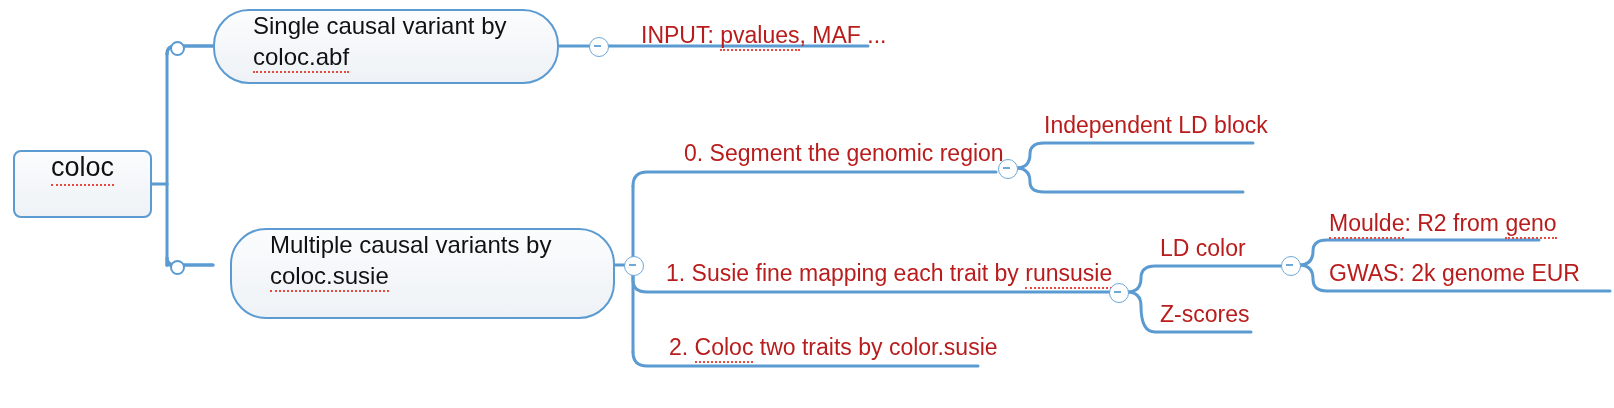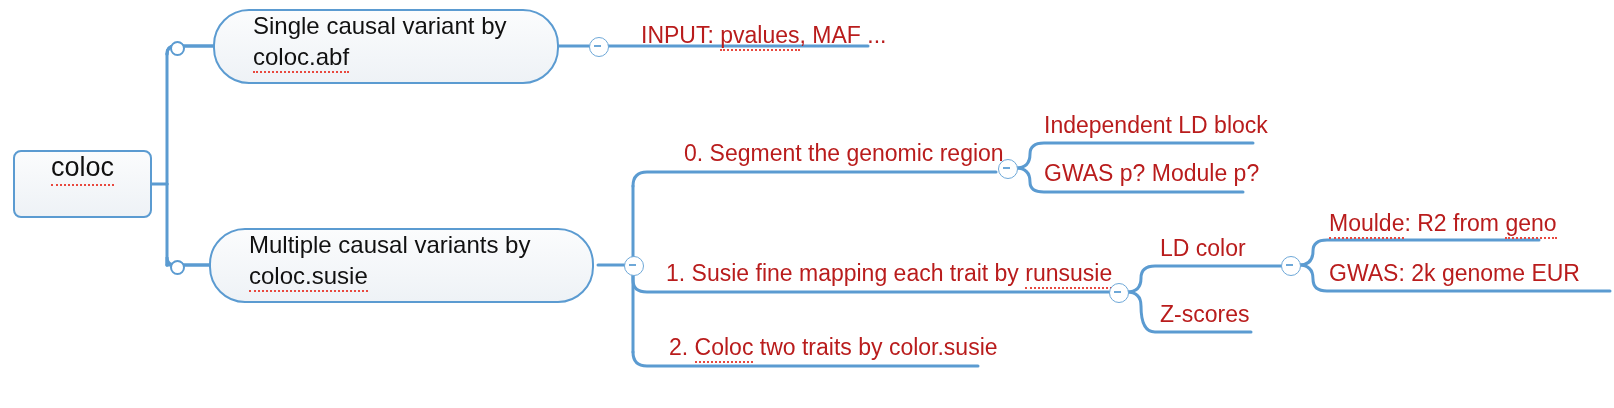--- a/index.html
+++ b/index.html
@@ -181,7 +181,6 @@
   </div>
 
   <div class="leaf right" style="left:1044px; top:114px;">Independent LD block</div>
-  <div class="leaf right" style="left:1044px; top:162px;">GWAS p? Module p?</div>
 
   <div class="leaf right" style="left:1160px; top:237px;">LD color</div>
   <div class="leaf right" style="left:1160px; top:303px;">Z-scores</div>

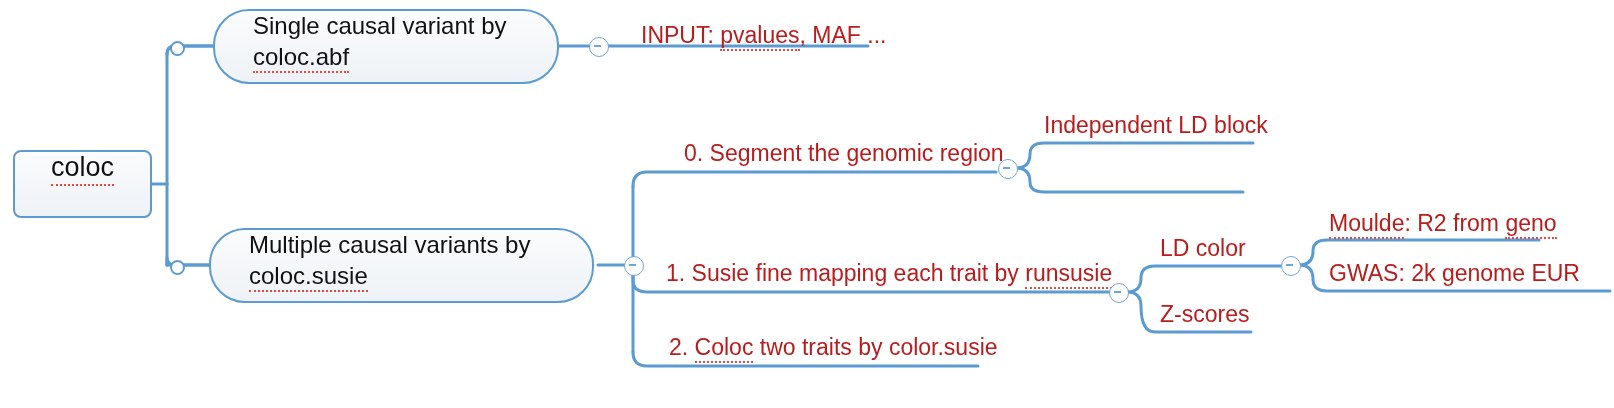--- a/index.html
+++ b/index.html
@@ -159,7 +159,7 @@
     </div>
   </div>
 
-  <div class="node-box node-pill" style="left:209px; top:228px; width:385px; height:75px;">
+  <div class="node-box node-pill" style="left:230px; top:228px; width:385px; height:91px;">
     <div>
       <div>Multiple causal variants by</div>
       <div><span class="ul sp">coloc.susie</span></div>

